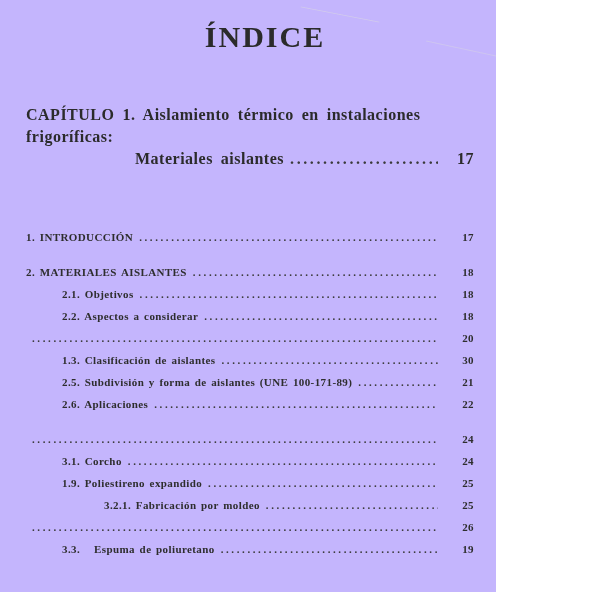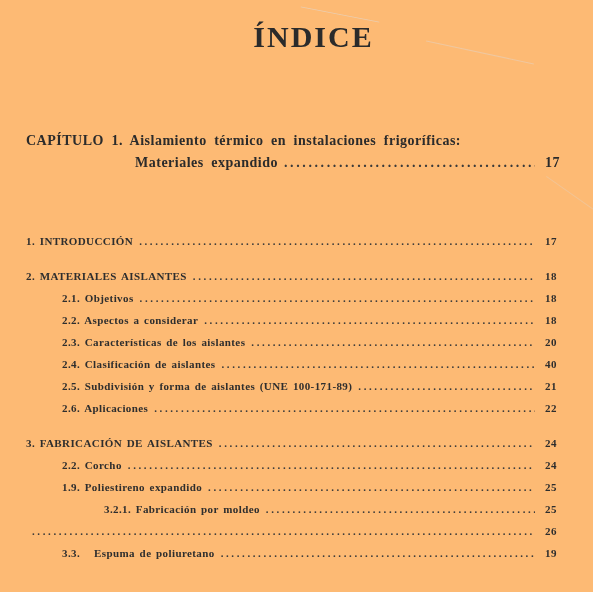--- a/index.html
+++ b/index.html
@@ -4,8 +4,8 @@
 <style>
   html,body{margin:0;padding:0;background:#ffffff;}
   .page{
-    width:593px;height:592px;position:relative;overflow:hidden;
-    background:#fdba74;
+    width:496px;height:592px;position:relative;overflow:hidden;
+    background:#c4b5fd;
     font-family:"Liberation Serif","DejaVu Serif",serif;
     color:#2e2e2e;
   }

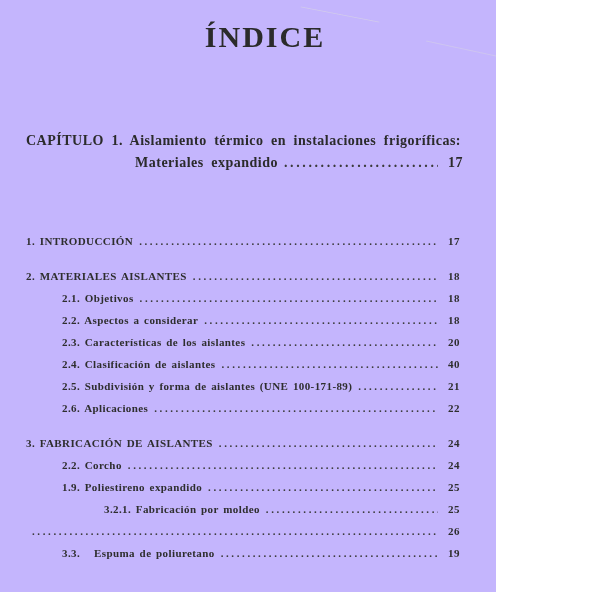--- a/index.html
+++ b/index.html
@@ -22,8 +22,8 @@
   .content{padding:0 22px 0 26px;}
 
   .chapter{
-    margin-top:78px;
-    font-weight:bold;font-size:14px;line-height:22px;
+    margin-top:52px;
+    font-weight:bold;font-size:16px;line-height:22px;
     letter-spacing:.5px;word-spacing:3.5px;color:#2b2b2b;
   }
   .chapter-line2{display:flex;align-items:baseline;padding-left:109px;}

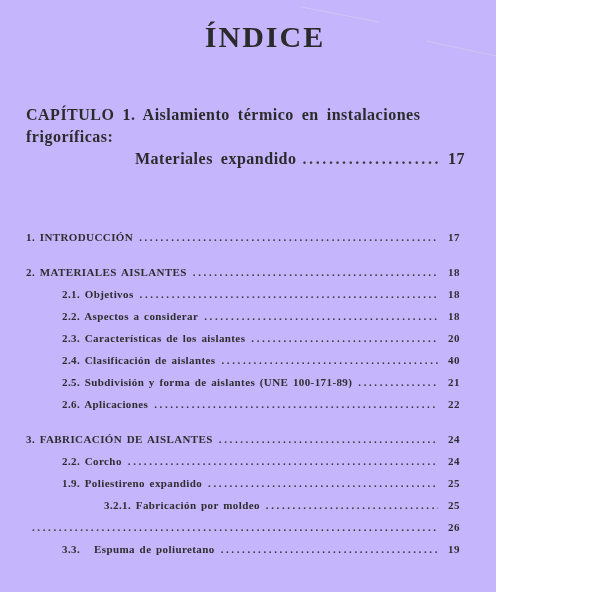--- a/index.html
+++ b/index.html
@@ -55,7 +55,7 @@
     <div class="chapter">
       <div class="chapter-line1">CAPÍTULO 1. Aislamiento térmico en instalaciones frigoríficas:</div>
       <div class="chapter-line2">
-        <span class="lab">Materiales expandido</span>
+        <span class="lab">Materiales aislantes</span>
         <span class="dots">........................................................................................................................................................................................................</span>
         <span class="pg">17</span>
       </div>

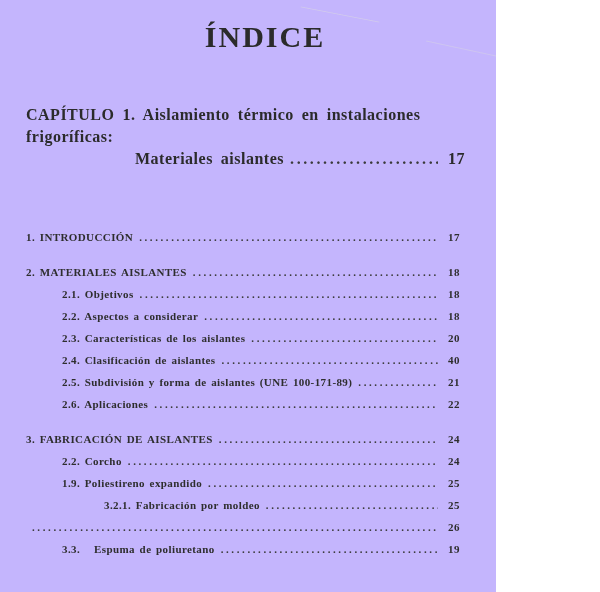--- a/index.html
+++ b/index.html
@@ -38,7 +38,7 @@
     flex:1 1 auto;overflow:hidden;white-space:nowrap;
     letter-spacing:2.6px;margin:0 10px 0 6px;color:#3a3a3a;
   }
-  .pg{flex:none;width:26px;}
+  .pg{flex:none;width:26px;text-align:right;}
 </style>
 </head>
 <body>

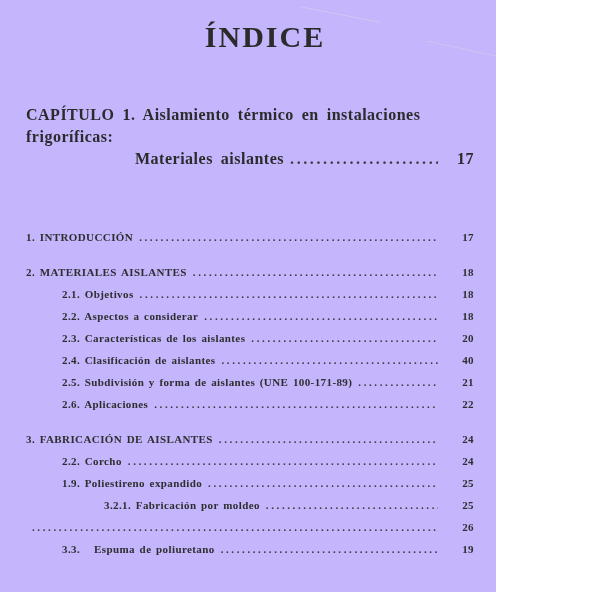--- a/index.html
+++ b/index.html
@@ -83,7 +83,6 @@
           <span class="pg">18</span>
         </div>
         <div class="row lvl1">
-          <span class="lab">2.3. Características de los aislantes</span>
           <span class="dots">........................................................................................................................................................................................................</span>
           <span class="pg">20</span>
         </div>

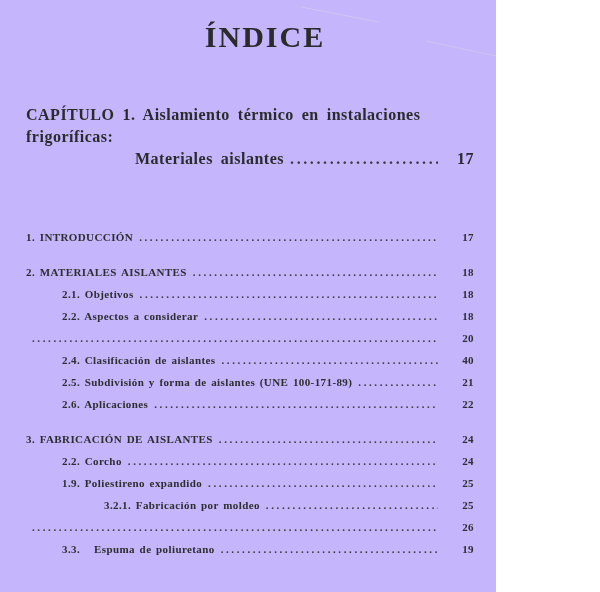--- a/index.html
+++ b/index.html
@@ -87,7 +87,7 @@
           <span class="pg">20</span>
         </div>
         <div class="row lvl1">
-          <span class="lab">2.4. Clasificación de aislantes</span>
+          <span class="lab">1.3. Clasificación de aislantes</span>
           <span class="dots">........................................................................................................................................................................................................</span>
           <span class="pg">40</span>
         </div>

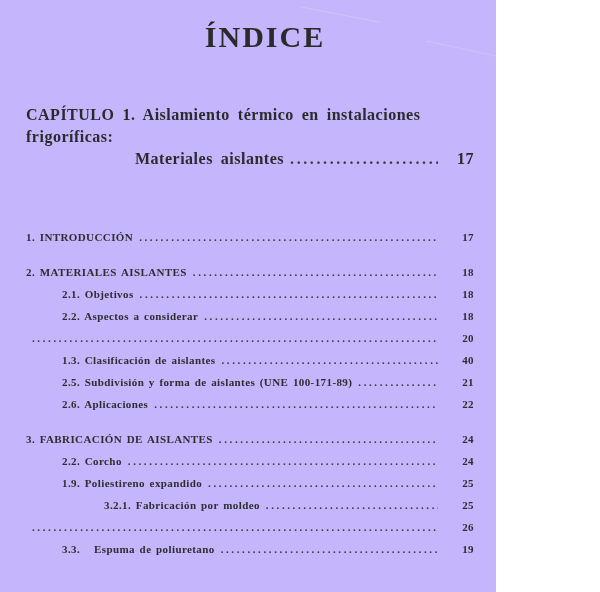--- a/index.html
+++ b/index.html
@@ -89,7 +89,7 @@
         <div class="row lvl1">
           <span class="lab">1.3. Clasificación de aislantes</span>
           <span class="dots">........................................................................................................................................................................................................</span>
-          <span class="pg">40</span>
+          <span class="pg">30</span>
         </div>
         <div class="row lvl1">
           <span class="lab">2.5. Subdivisión y forma de aislantes (UNE 100-171-89)</span>

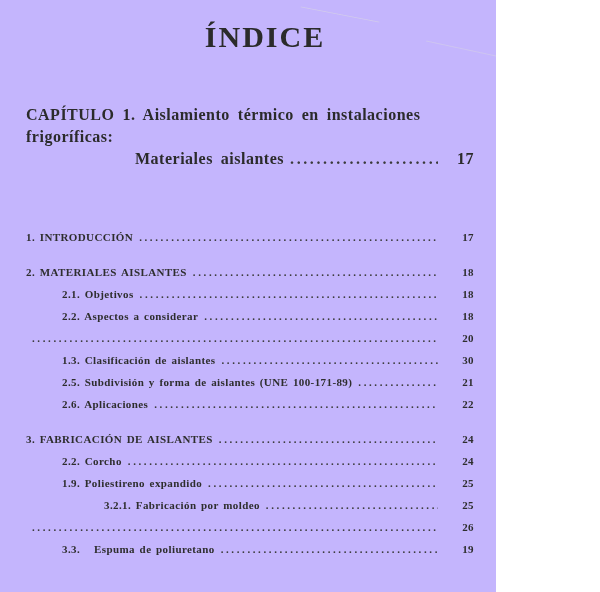--- a/index.html
+++ b/index.html
@@ -102,7 +102,6 @@
           <span class="pg">22</span>
         </div>
         <div class="row lvl0 sect">
-          <span class="lab">3. FABRICACIÓN DE AISLANTES</span>
           <span class="dots">........................................................................................................................................................................................................</span>
           <span class="pg">24</span>
         </div>

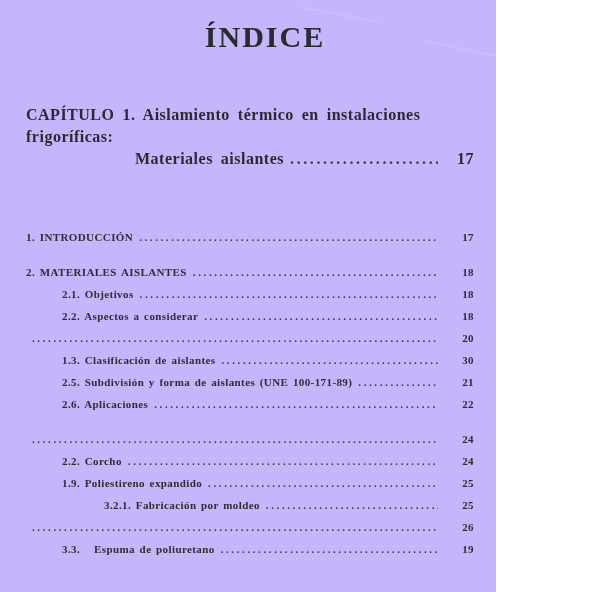--- a/index.html
+++ b/index.html
@@ -106,7 +106,7 @@
           <span class="pg">24</span>
         </div>
         <div class="row lvl1">
-          <span class="lab">2.2. Corcho</span>
+          <span class="lab">3.1. Corcho</span>
           <span class="dots">........................................................................................................................................................................................................</span>
           <span class="pg">24</span>
         </div>

